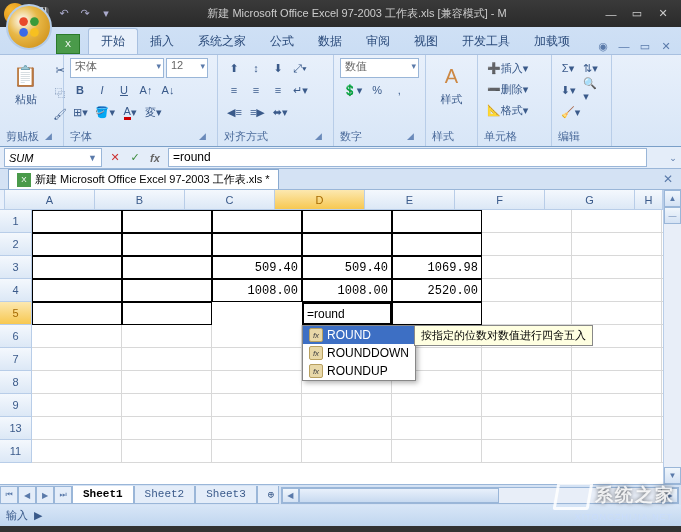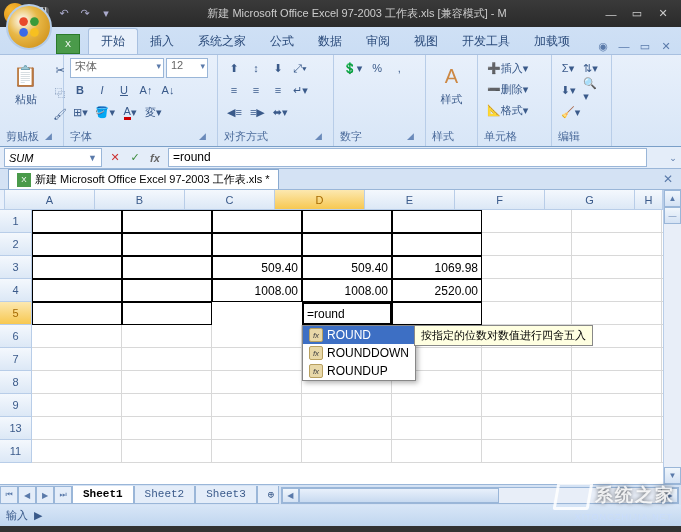--- a/index.html
+++ b/index.html
@@ -207,6 +207,9 @@
     <div class="group" style="width:92px">
       <div class="group-body">
           <div class="col" style="width:100%">
+        <div class="row">
+              <div class="combo" style="width:82px">数值</div>
+            </div>
         <div class="row">
           <div class="sbtn">💲▾</div>
           <div class="sbtn">%</div>

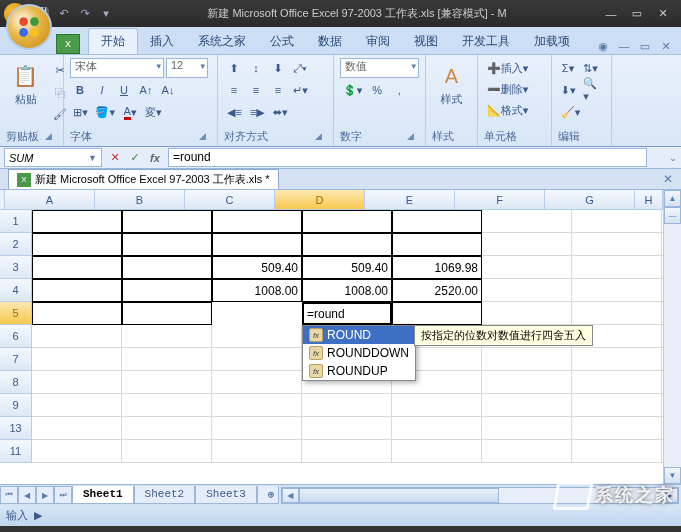--- a/index.html
+++ b/index.html
@@ -57,7 +57,7 @@
 .cells { position:relative; }
 .cell { position:absolute; border-right:1px solid #d8d8d8; border-bottom:1px solid #d8d8d8; font-size:12px; padding:1px 3px; display:flex; align-items:center; }
 .cell.bordered { border:1px solid #000; }
-.cell.num { justify-content:flex-end; font-family:Liberation Sans, sans-serif; }
+.cell.num { justify-content:flex-end; font-family:Liberation Mono, monospace; }
 .cell.editing { border:2px solid #000 !important; background:#fff; z-index:5; }
 .autocomplete { position:absolute; background:#fff; border:1px solid #888; box-shadow:2px 2px 5px rgba(0,0,0,0.3); z-index:20; font-size:12px; }
 .ac-item { padding:2px 6px; display:flex; align-items:center; gap:4px; font-family:"Courier New",monospace; }

